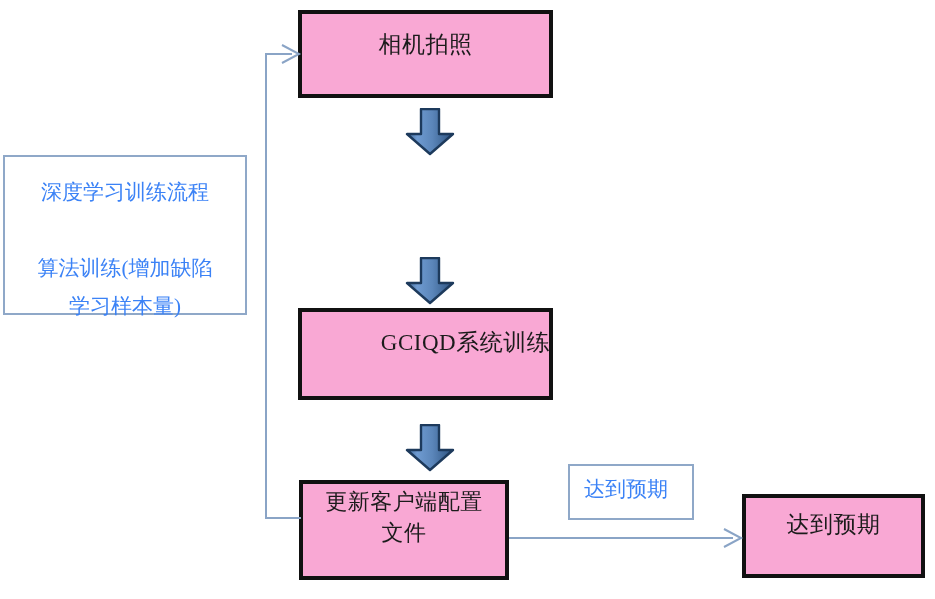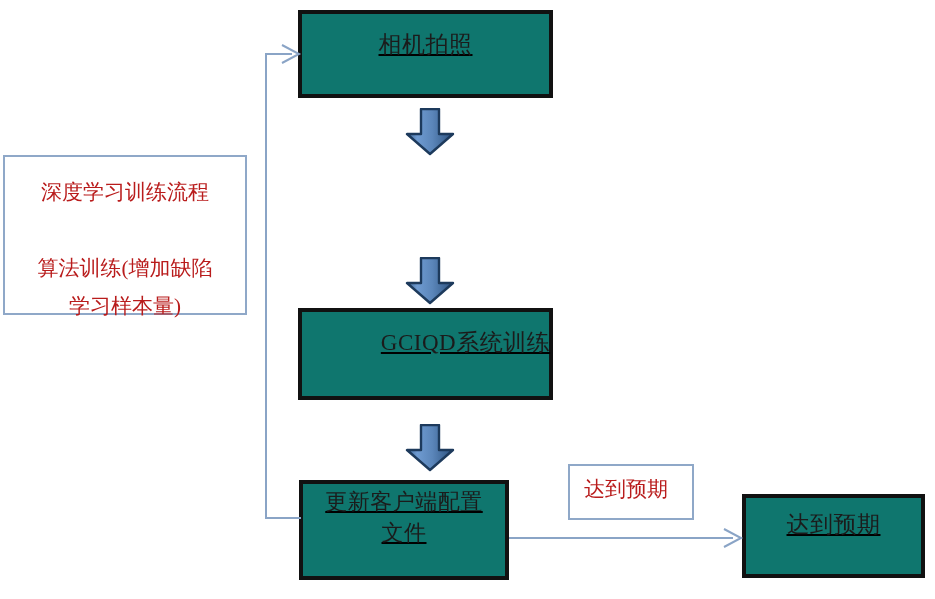--- a/index.html
+++ b/index.html
@@ -19,10 +19,9 @@
   .proc-box {
     position: absolute;
     box-sizing: border-box;
-    background: #0f766e;
+    background: #f9a8d4;
     border: 4px solid #111111;
     display: block;
-    text-decoration: underline;
   }
   .proc-box .box-text {
     display: block;

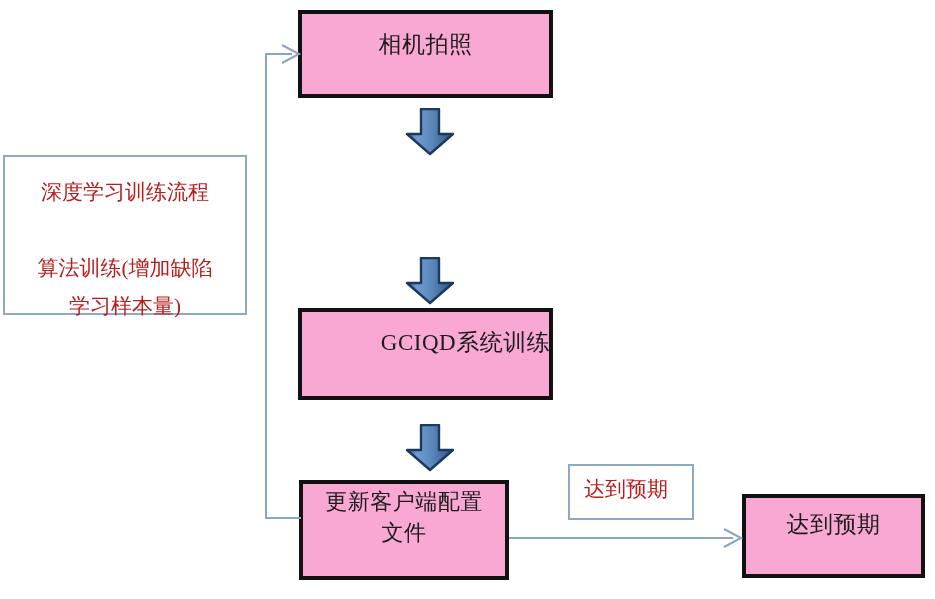--- a/index.html
+++ b/index.html
@@ -44,7 +44,7 @@
     display: block;
     width: 100%;
     text-align: center;
-    color: #b91c1c;
+    color: #3b82f6;
     font-size: 22px;
     line-height: 40px;
     white-space: pre-line;

